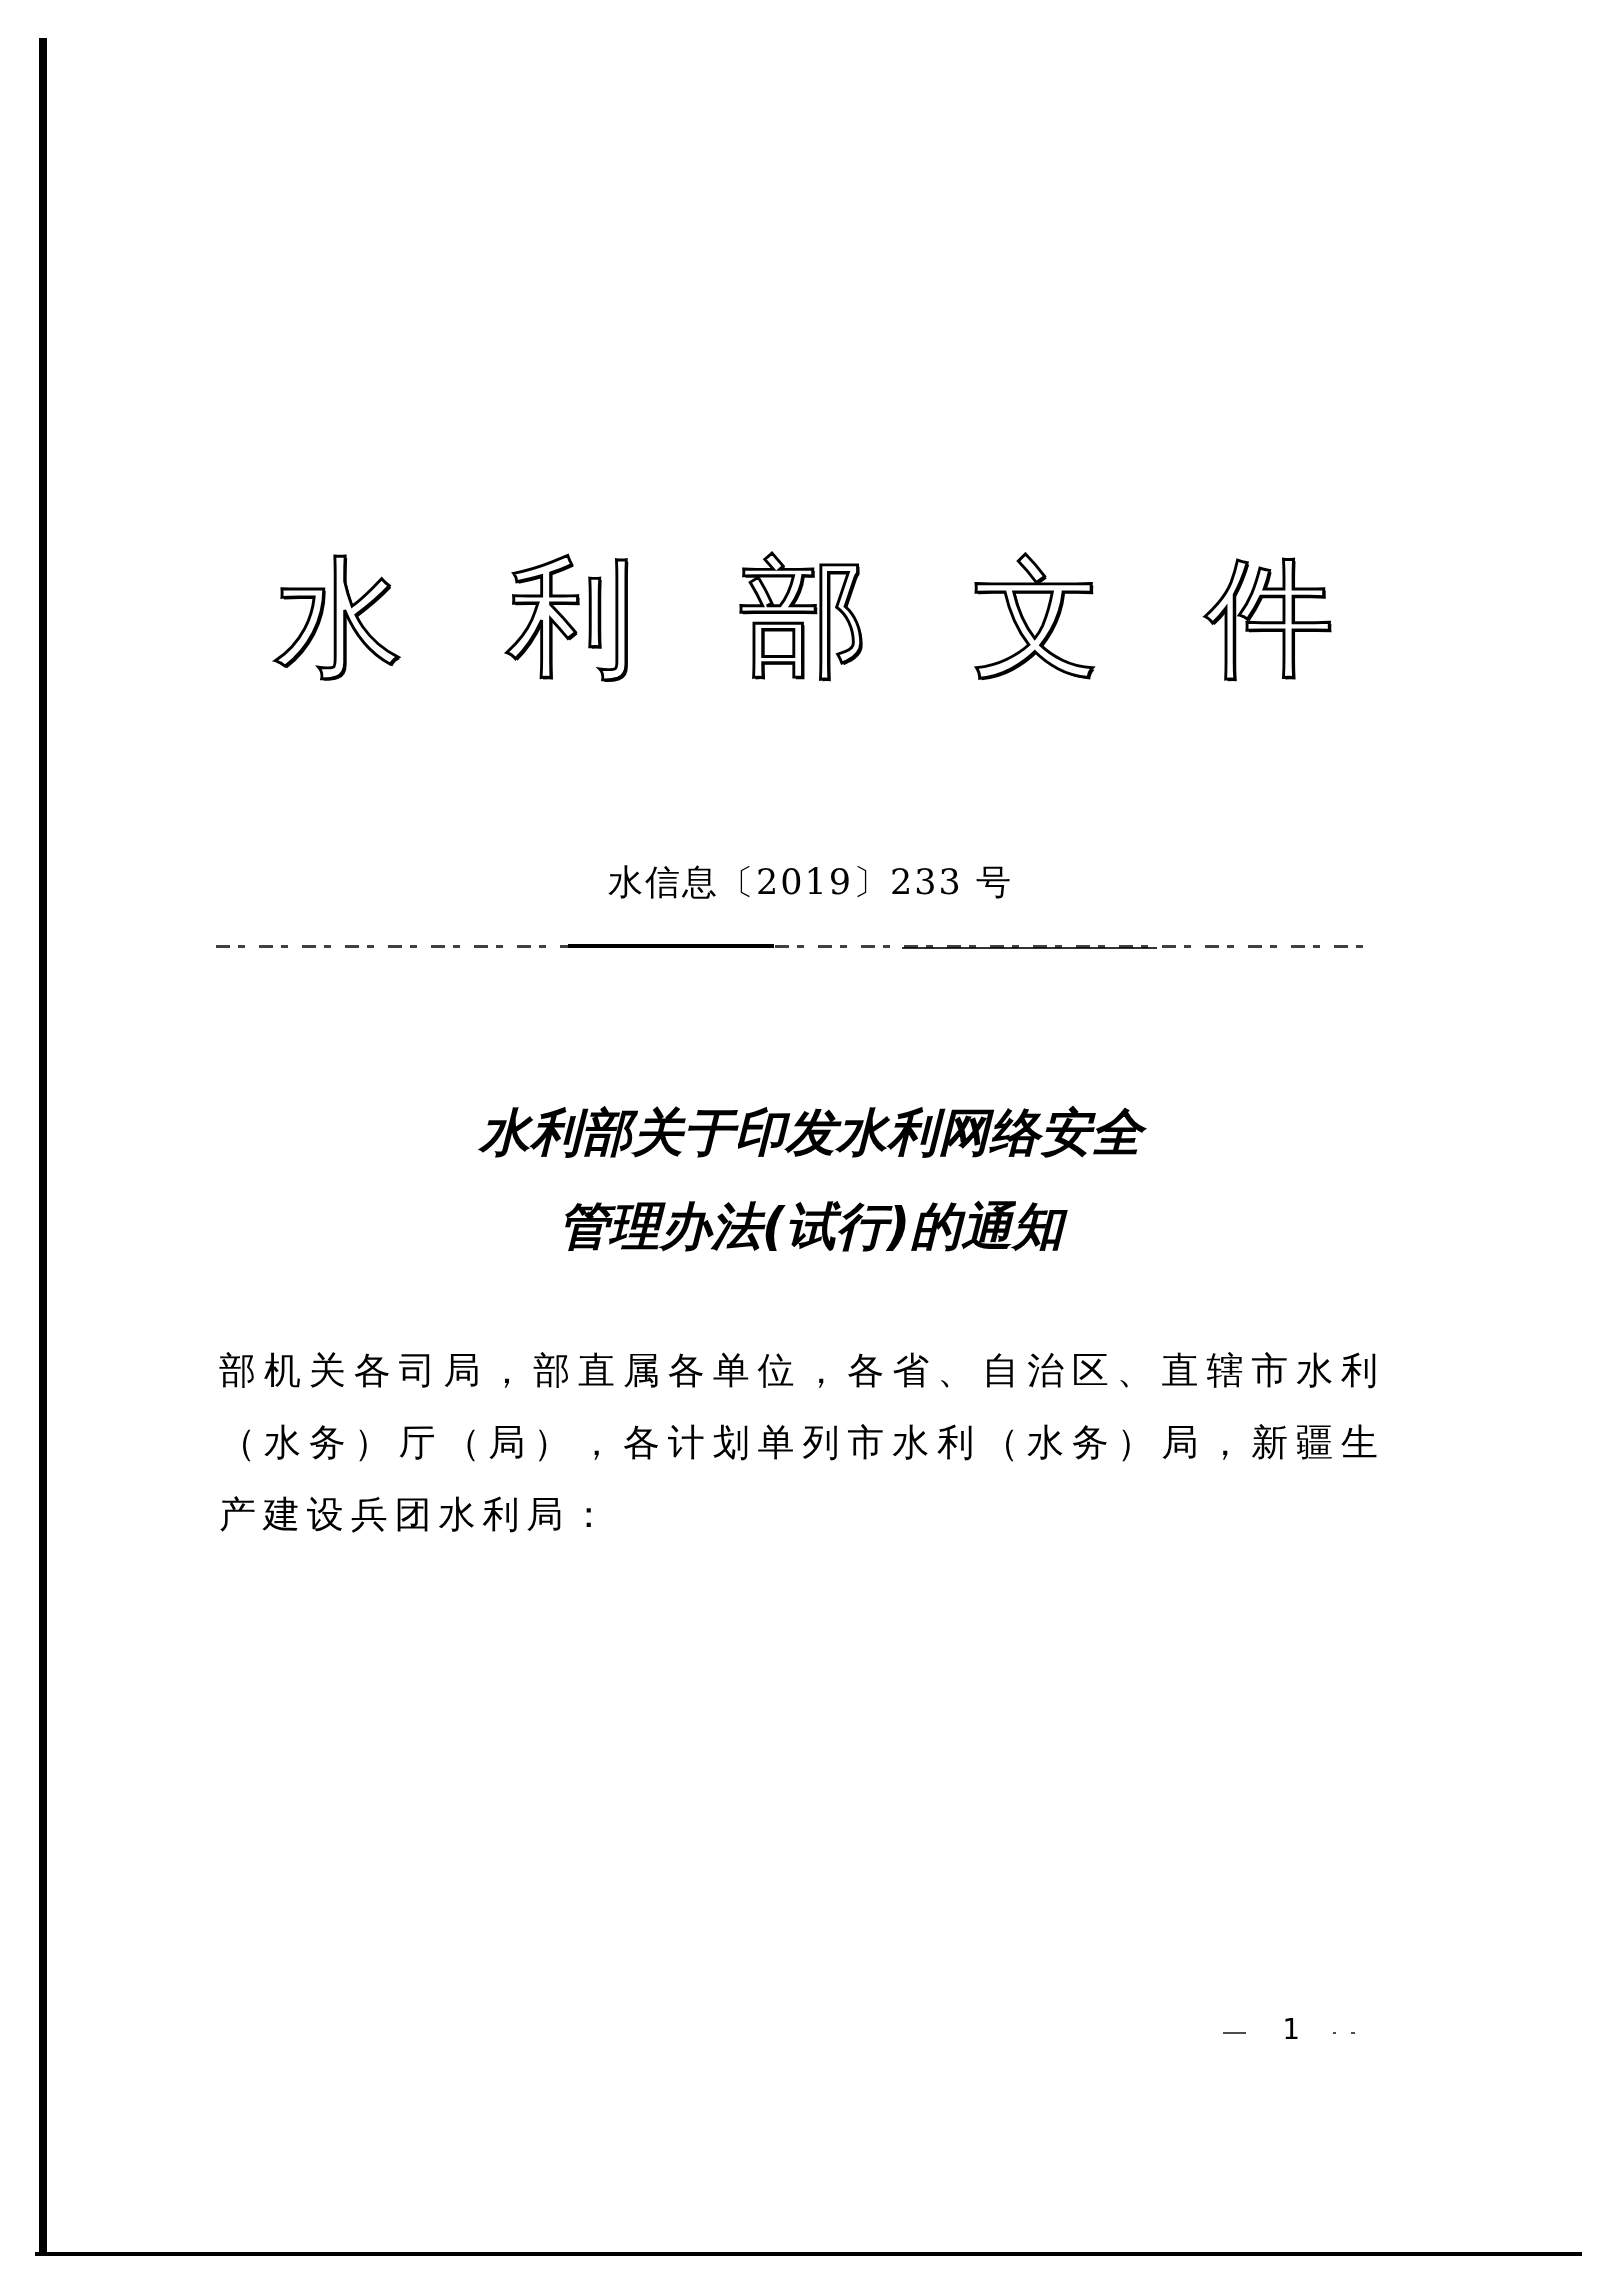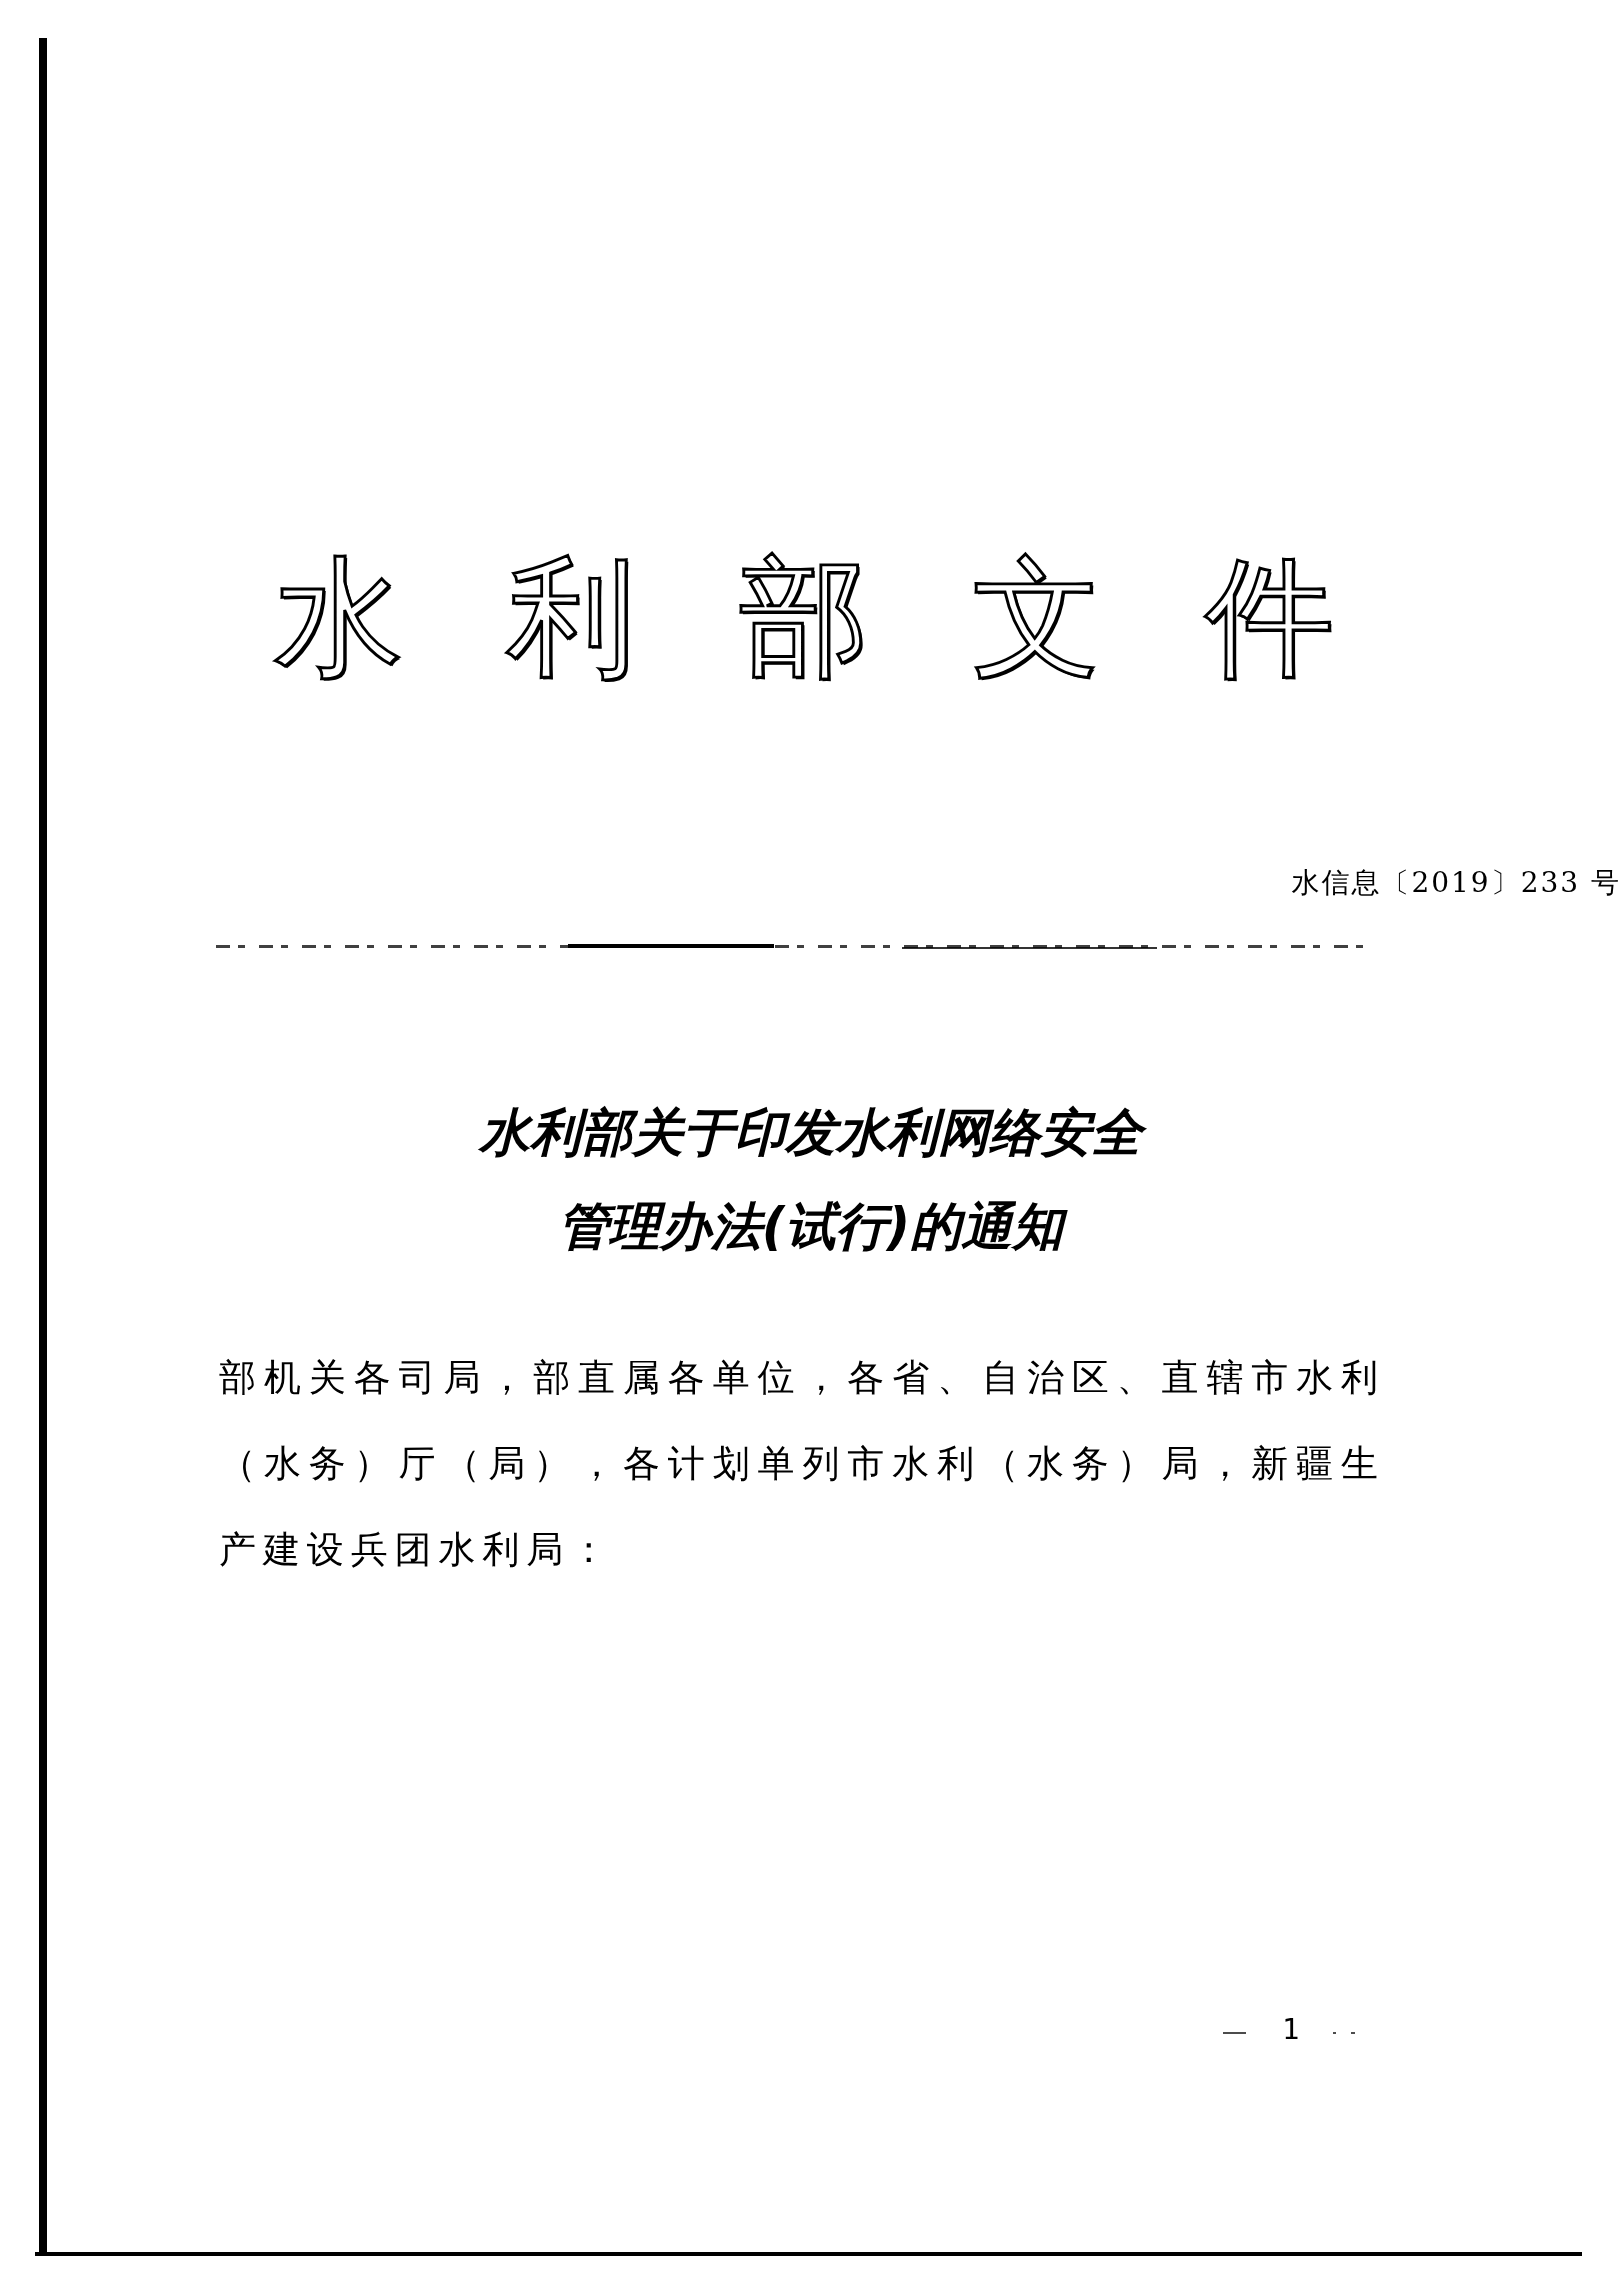--- a/index.html
+++ b/index.html
@@ -71,8 +71,8 @@
       top: 861px;
       left: 0;
       width: 1621px;
-      text-align: right;
-      font-size: 28px;
+      text-align: center;
+      font-size: 35px;
       line-height: 43px;
       letter-spacing: 2px;
     }

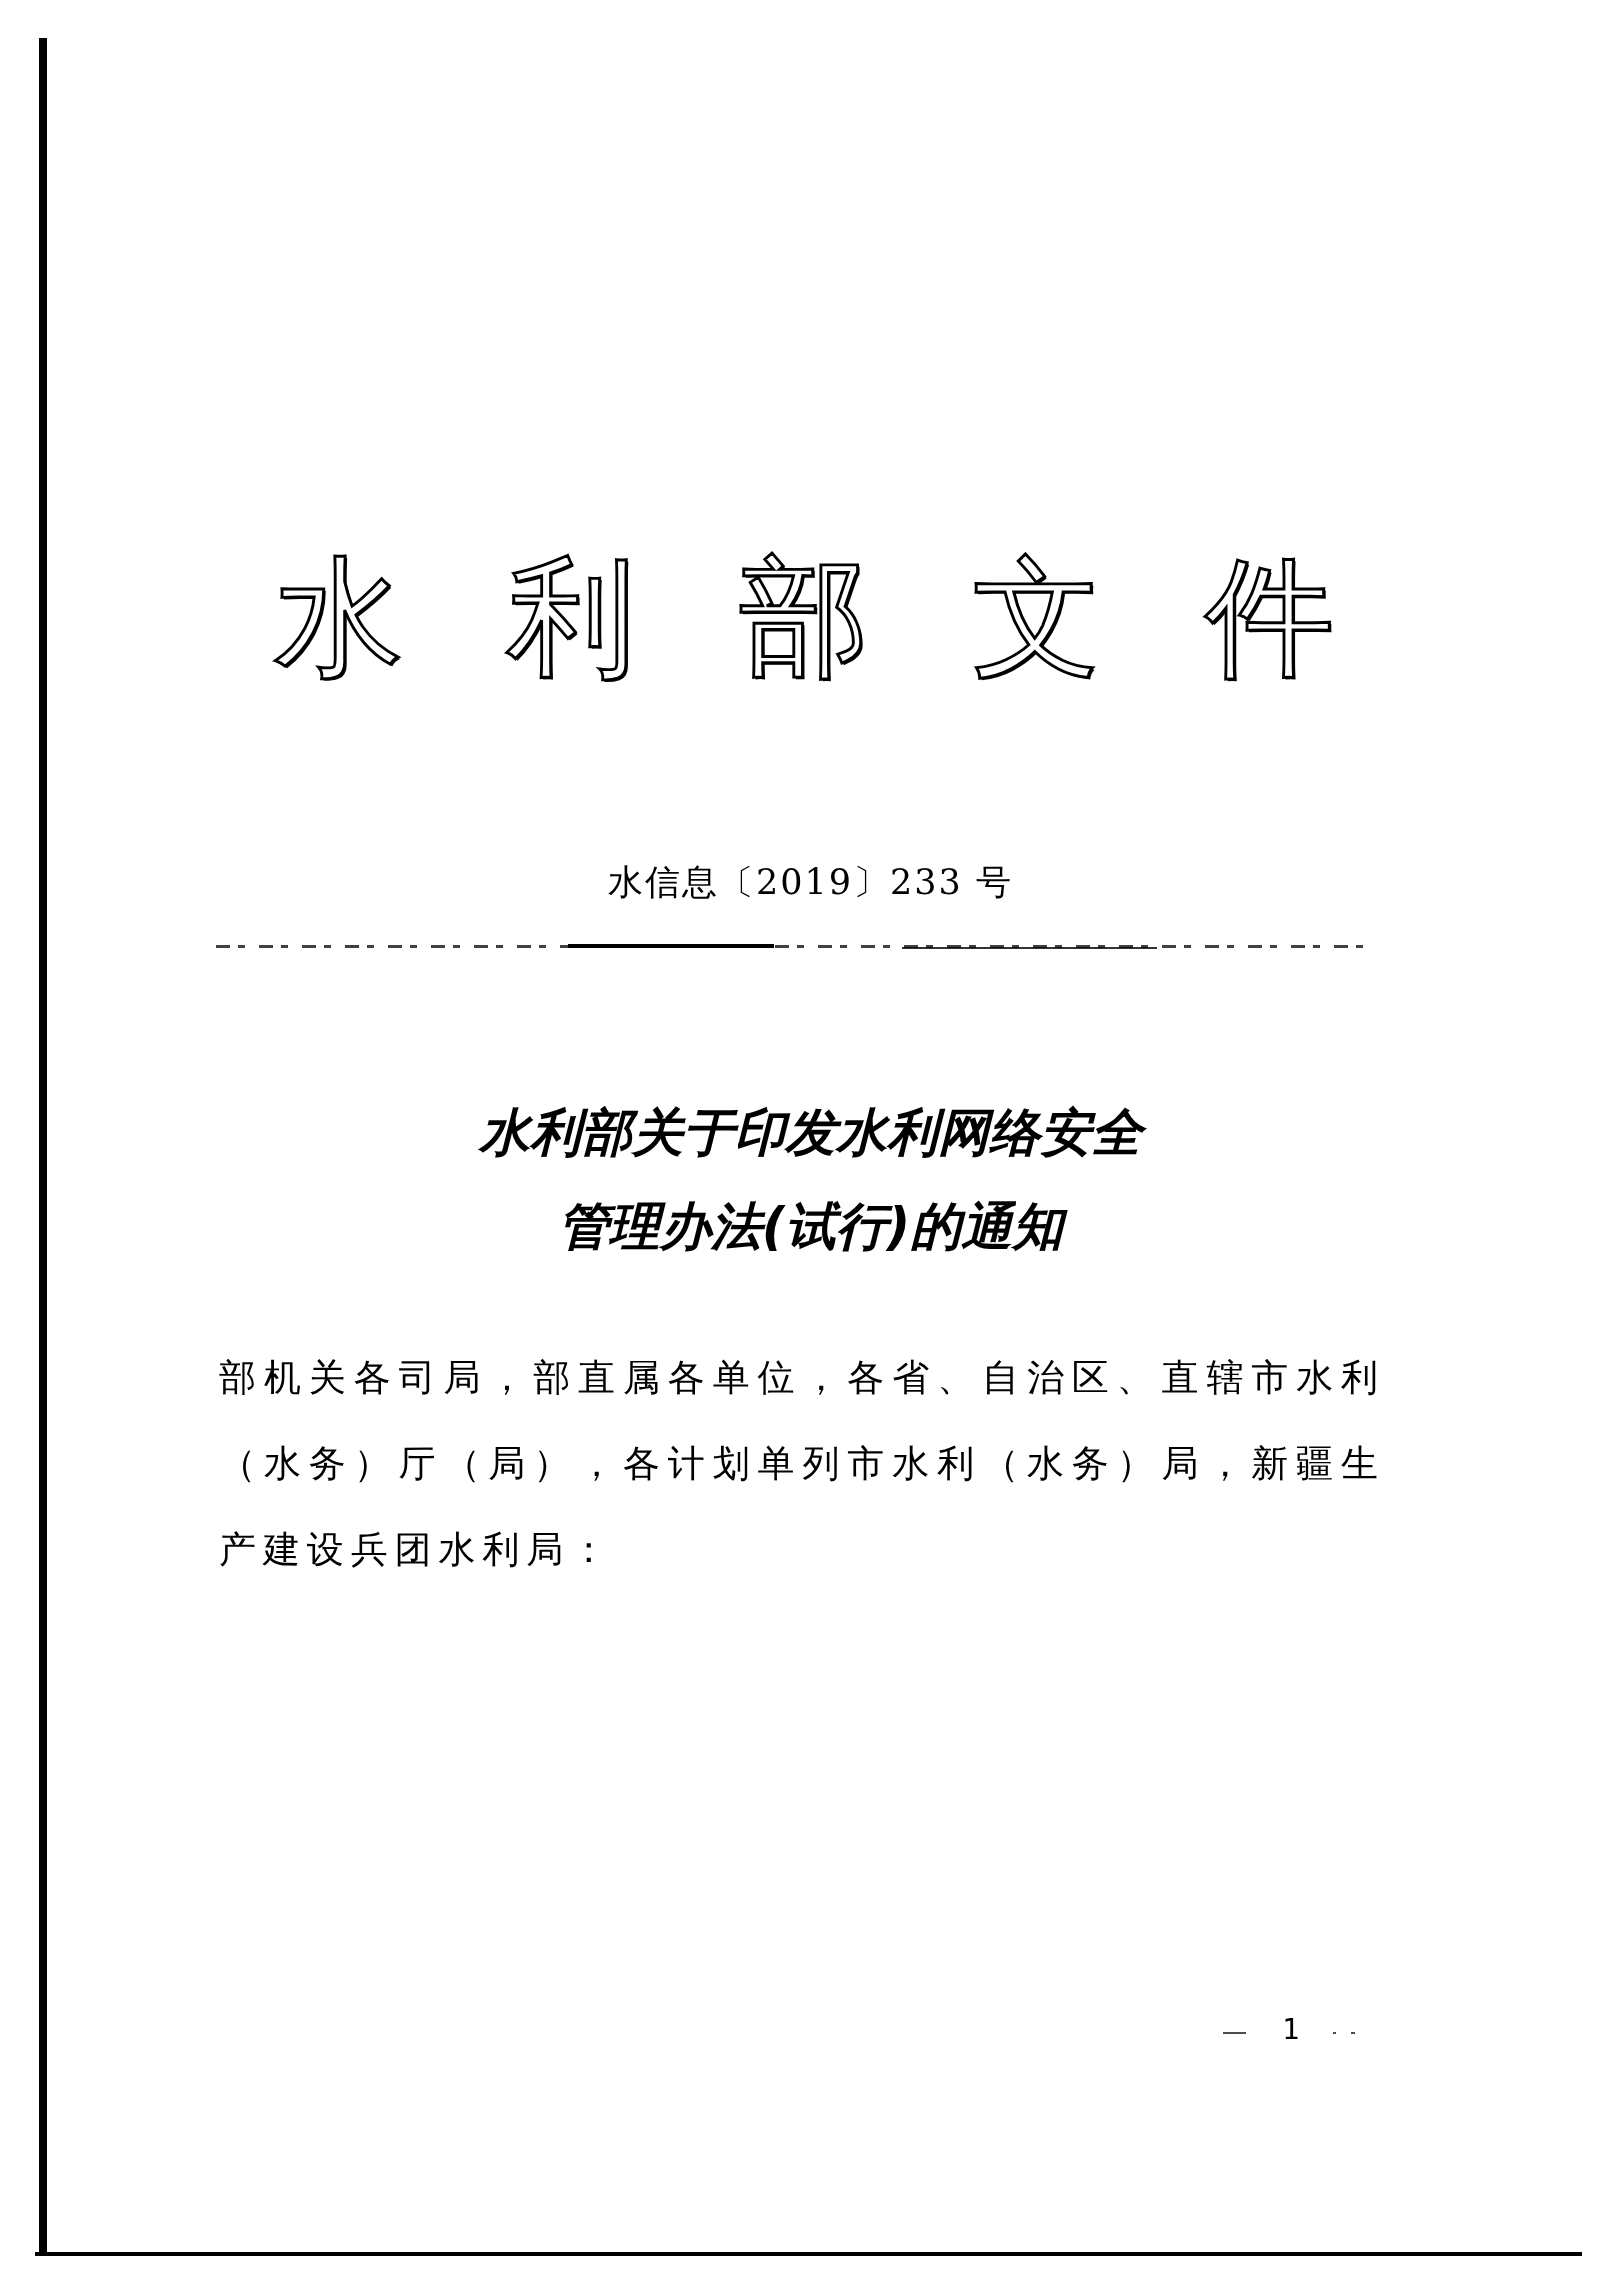--- a/index.html
+++ b/index.html
@@ -130,7 +130,7 @@
       width: 1166px;
       font-family: "DejaVu Serif", "Liberation Serif", serif;
       font-size: 37px;
-      line-height: 86px;
+      line-height: 72px;
       letter-spacing: 6.9px;
       text-align: justify;
     }

